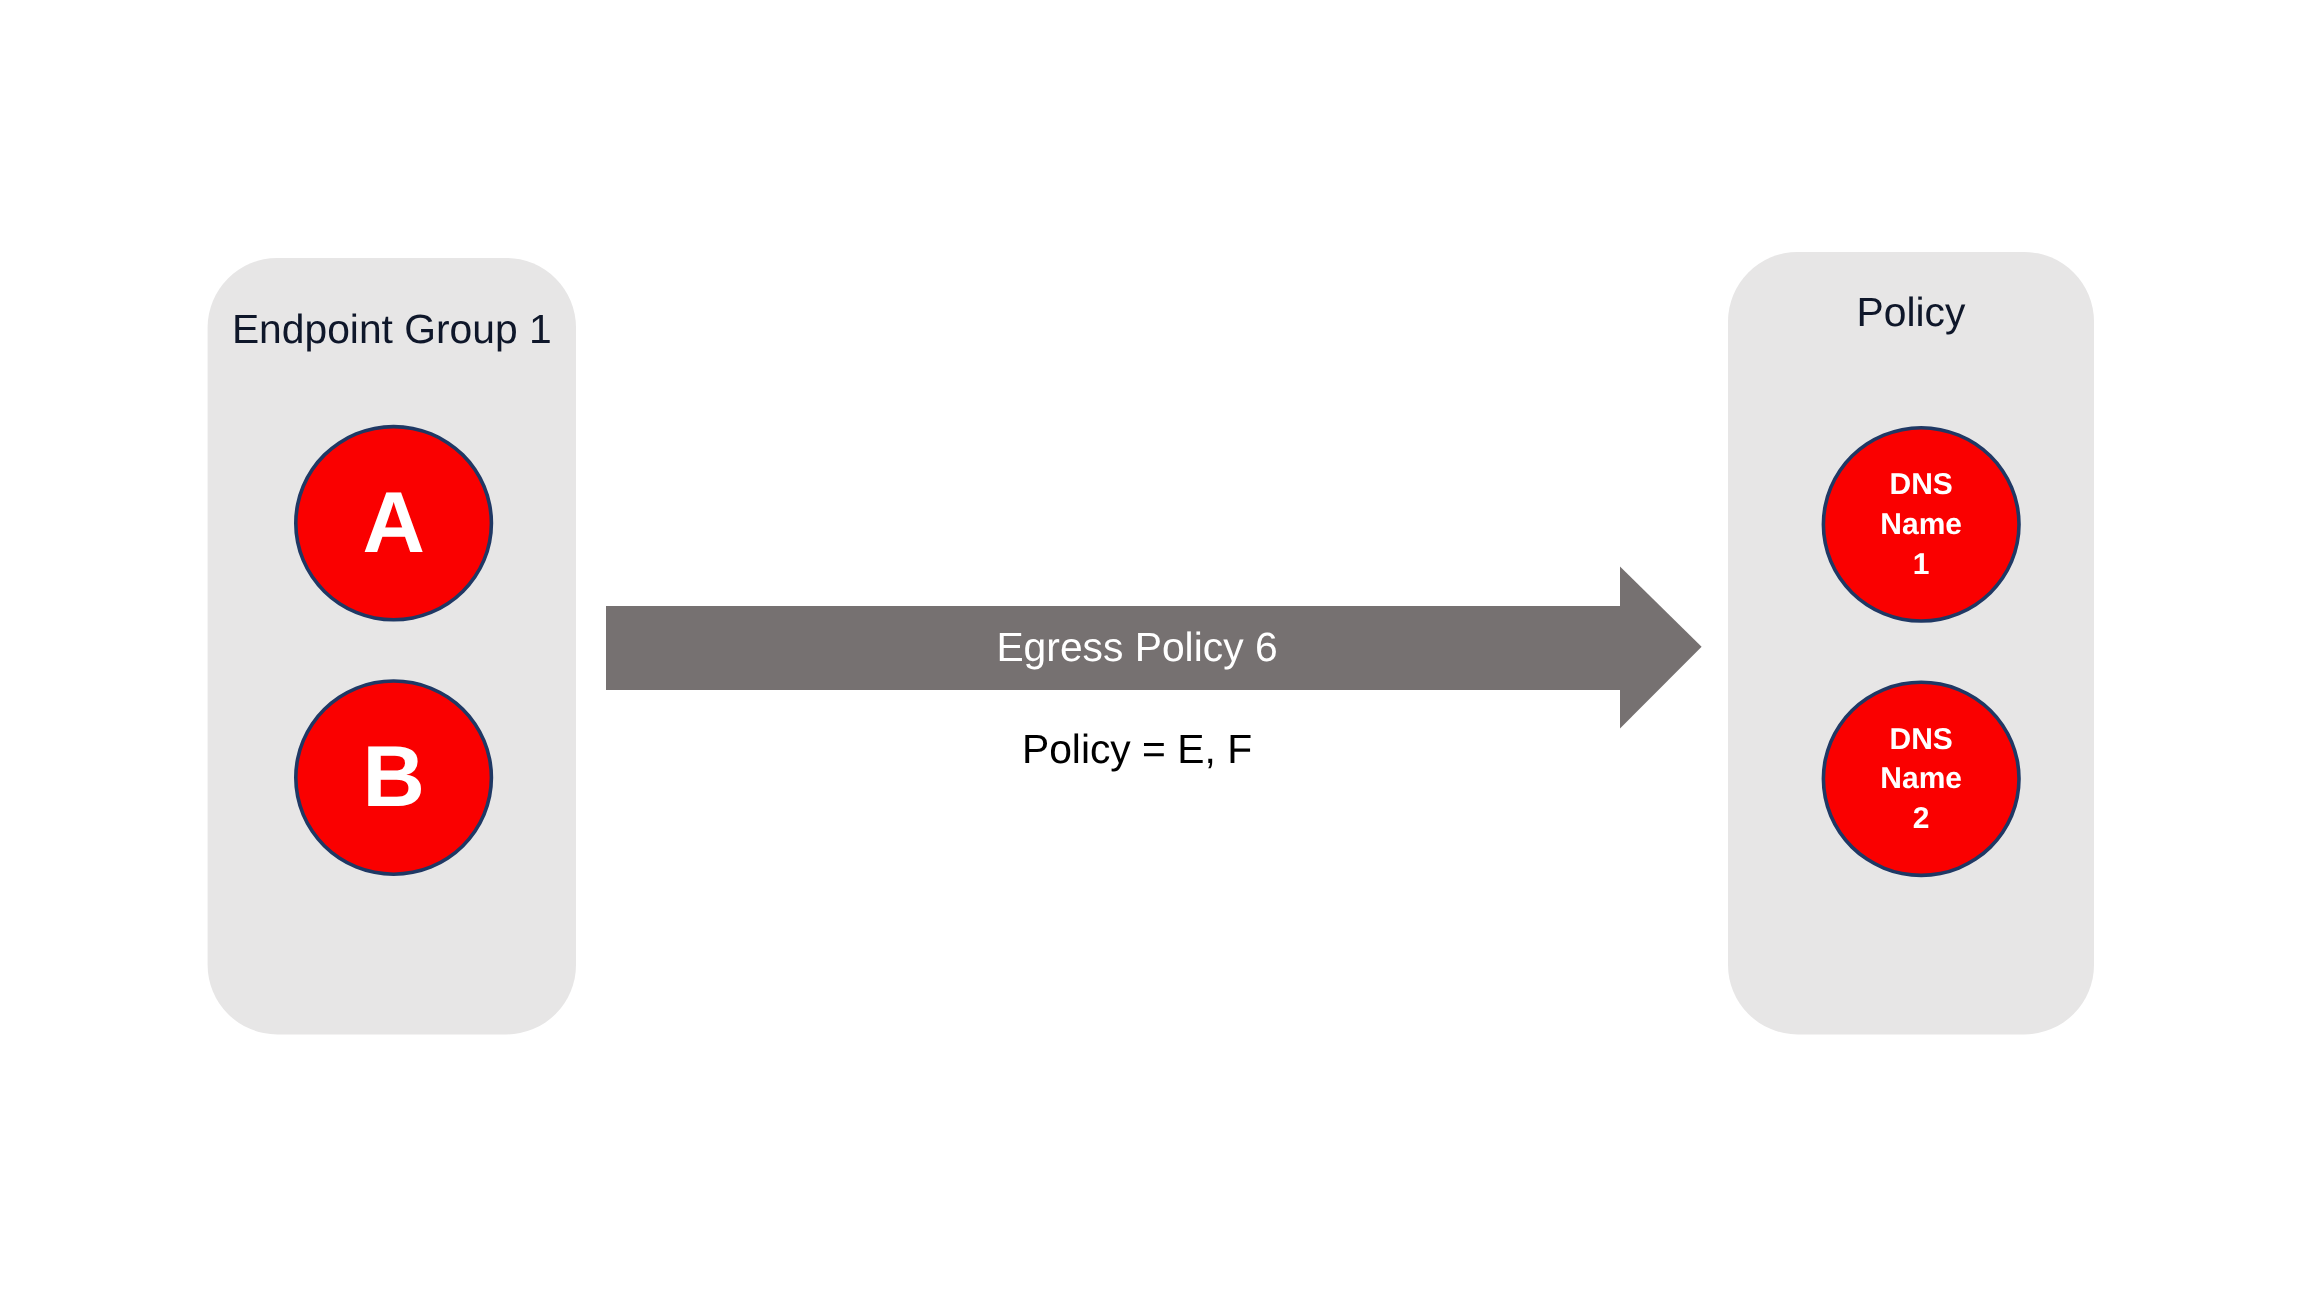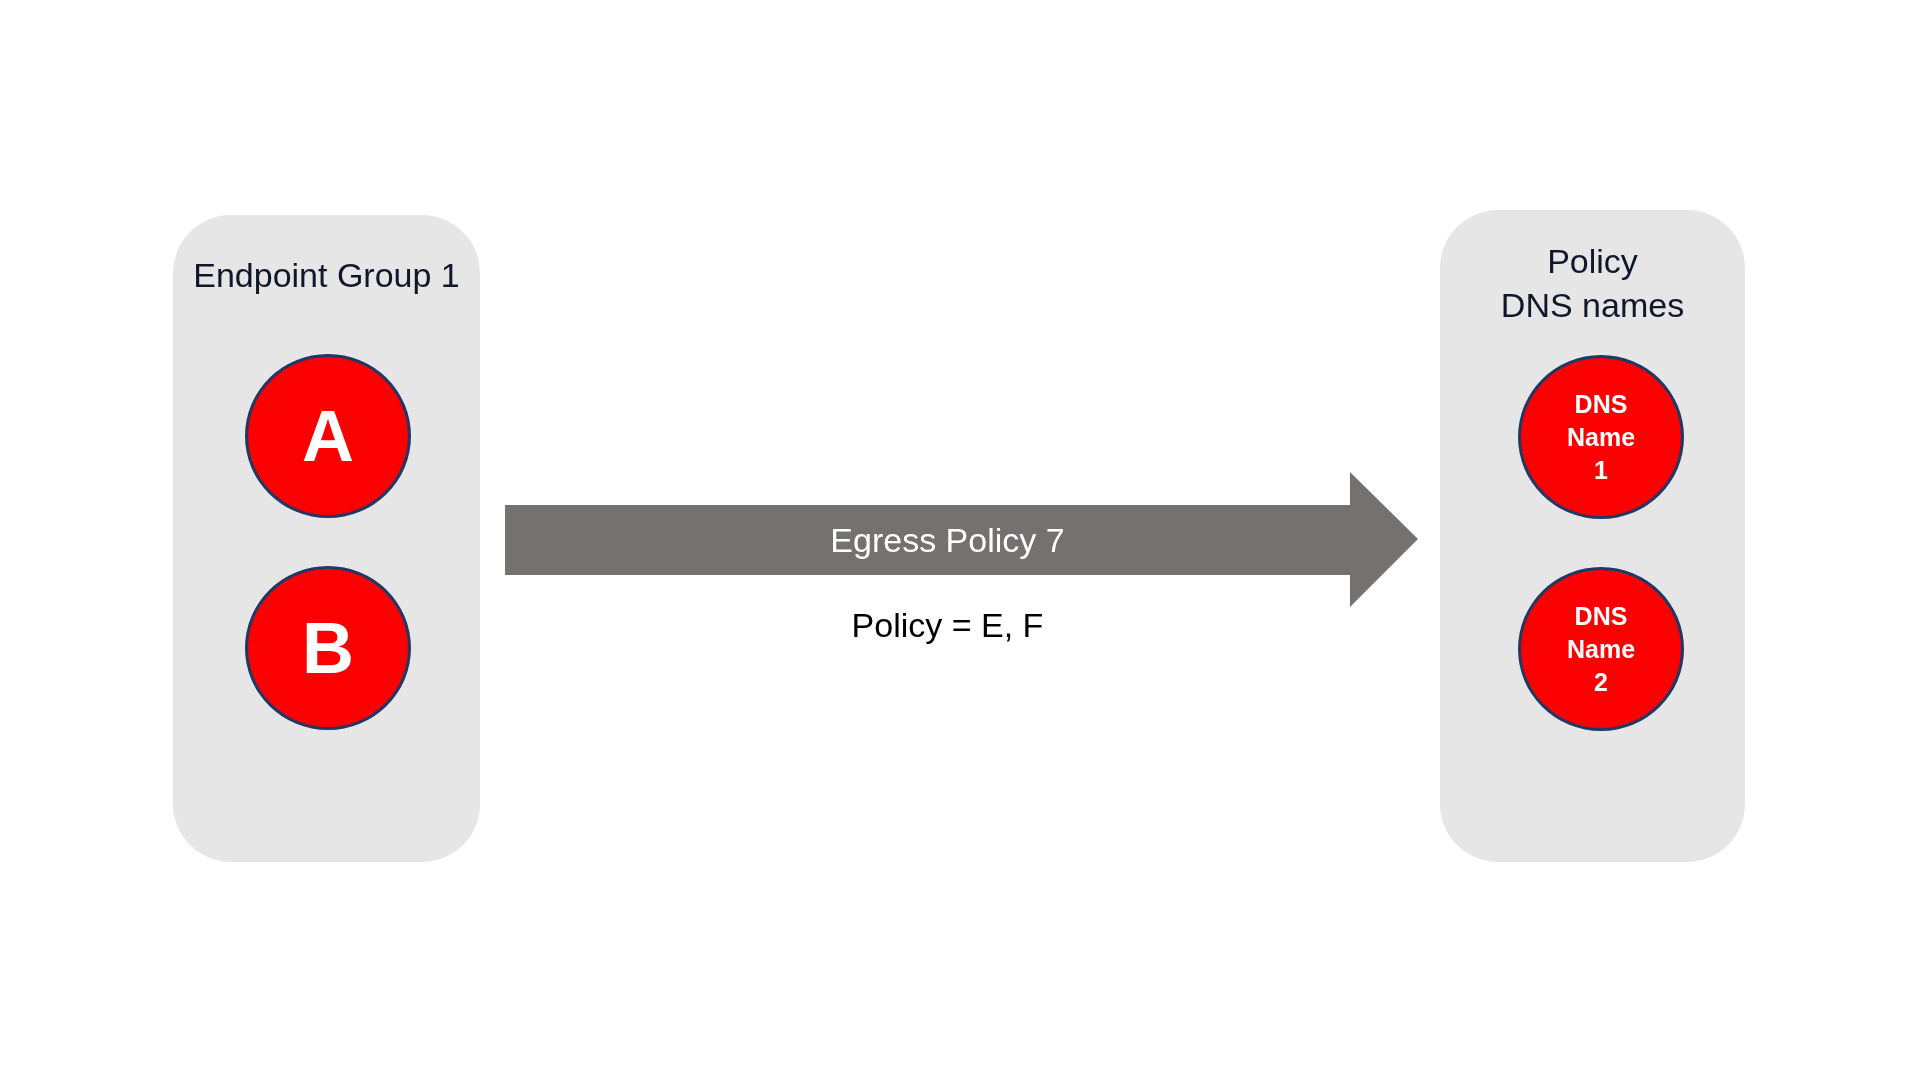--- a/index.html
+++ b/index.html
@@ -117,7 +117,6 @@
 <div class="group-panel panel-right">
   <div class="panel-title">
     <div>Policy</div>
-    <div>DNS names</div>
   </div>
   <div class="node node-dns1">
     <span class="node-line">DNS</span>

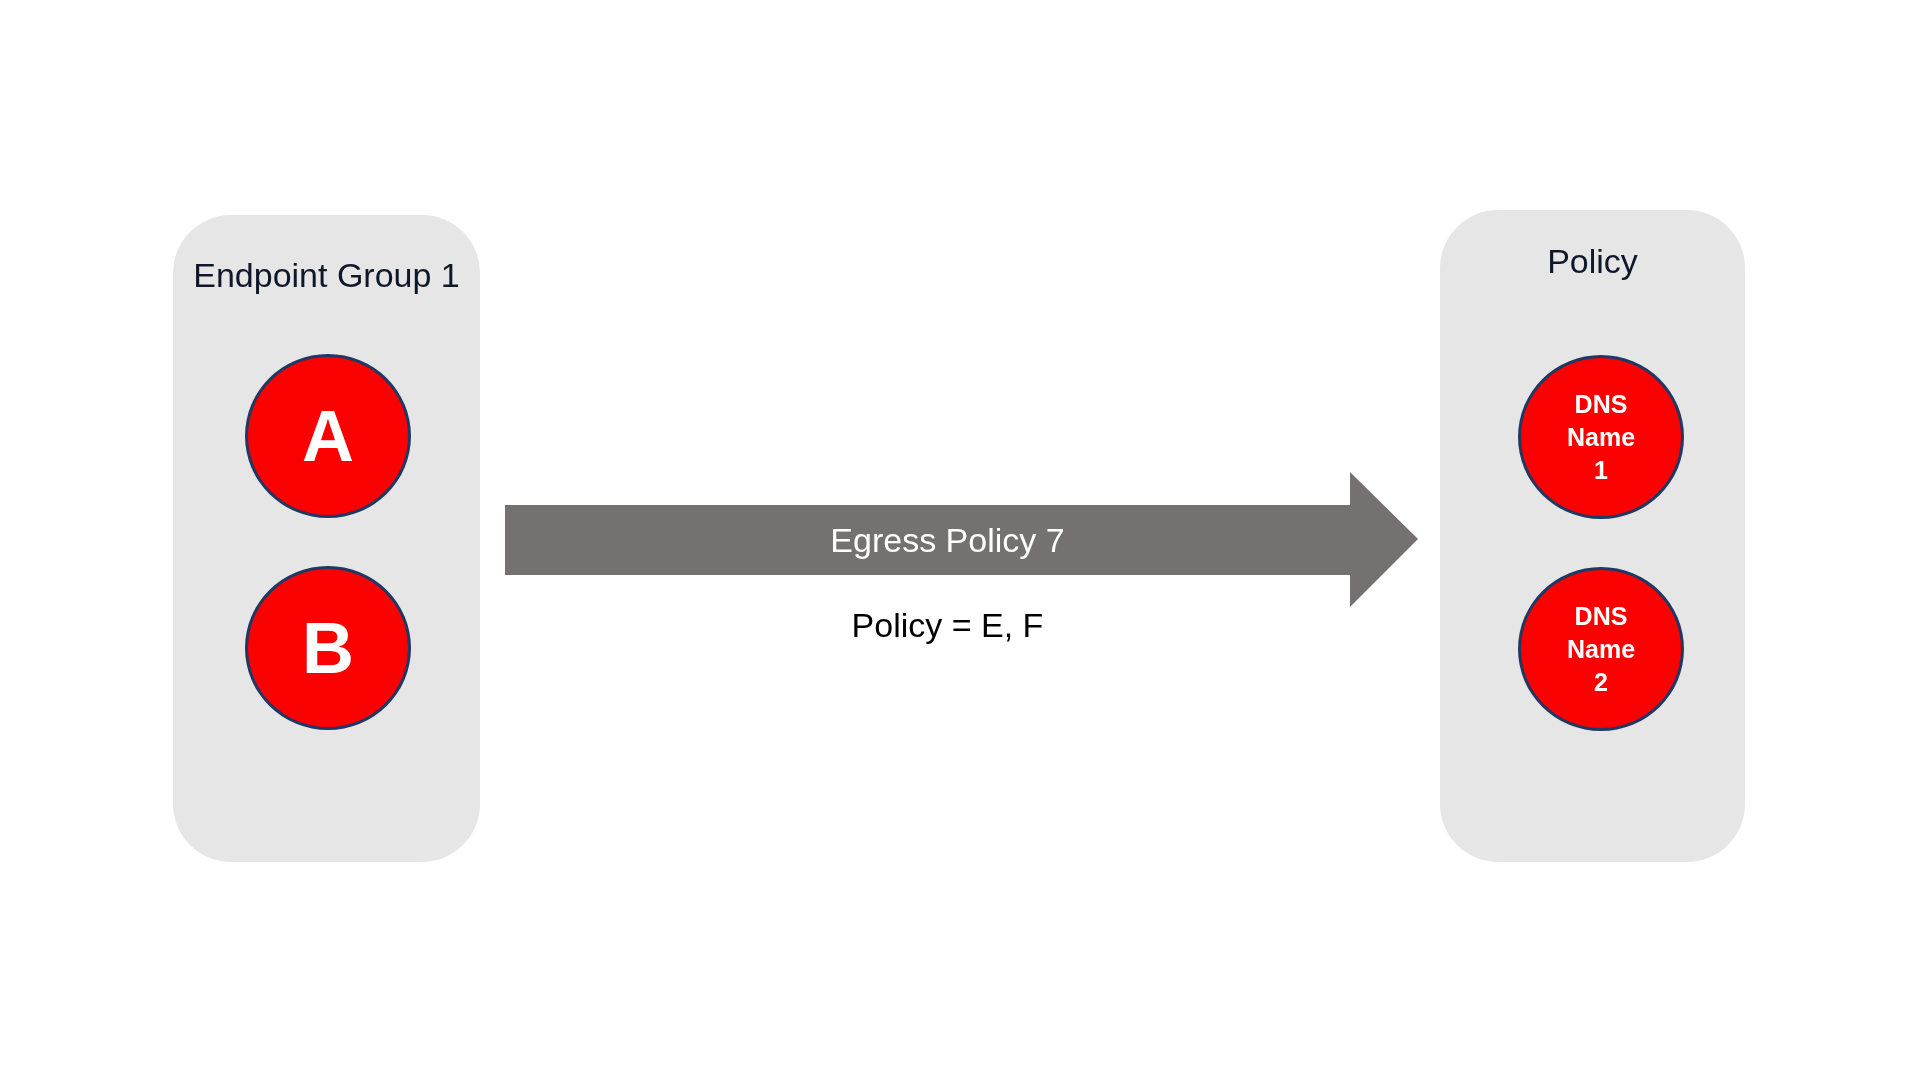--- a/index.html
+++ b/index.html
@@ -109,7 +109,7 @@
 </div>
 
 <div class="arrow-shaft">
-  <span class="arrow-label">Egress Policy 7</span>
+  <span class="arrow-label">Egress Policy 6</span>
 </div>
 <div class="arrow-head"></div>
 <div class="arrow-sublabel">Policy = E, F</div>

